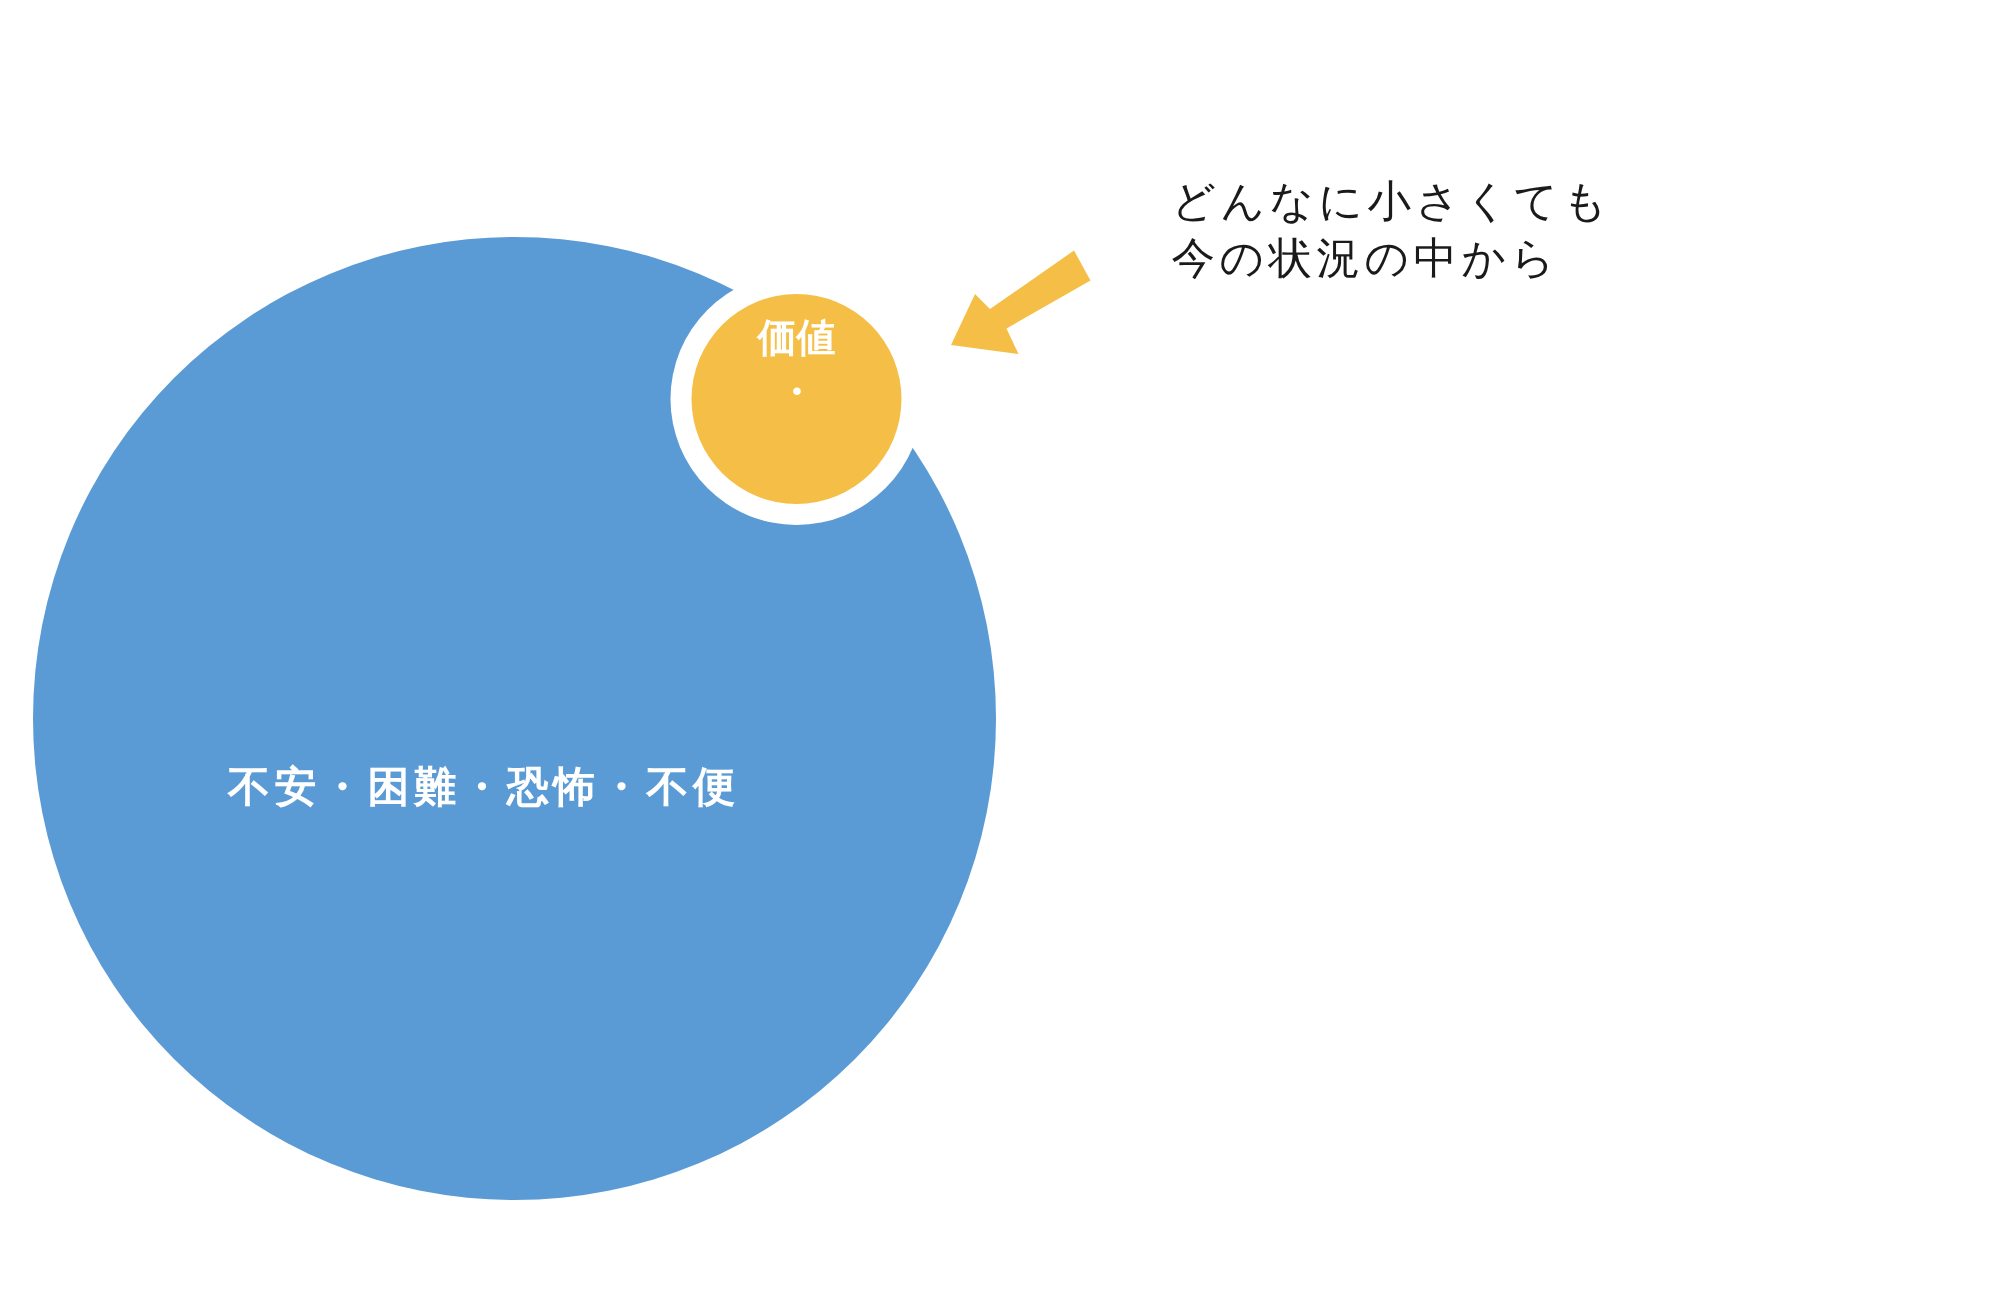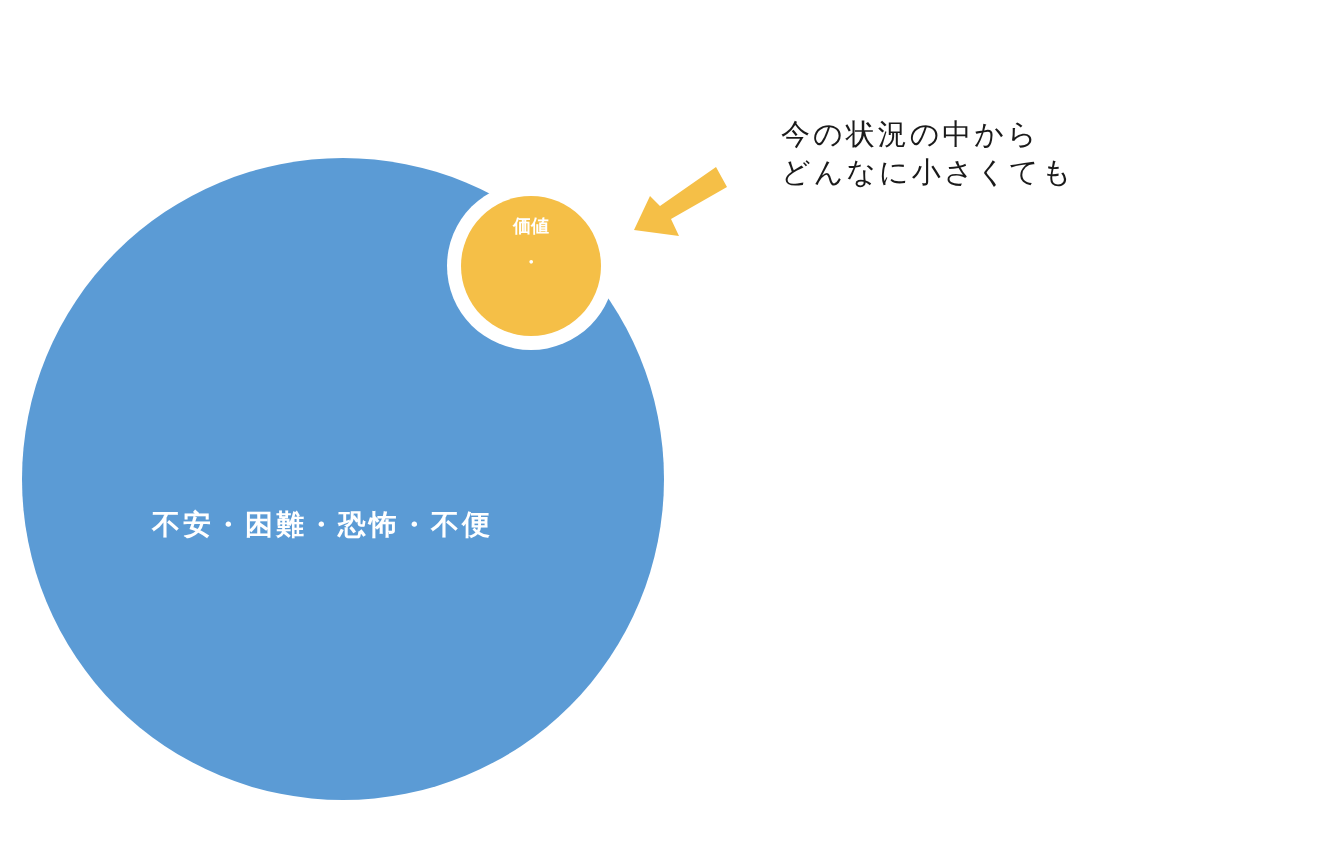--- a/index.html
+++ b/index.html
@@ -114,8 +114,8 @@
   </svg>
 
   <div class="callout">
+    <span>どんなに小さくても</span>
     <span>今の状況の中から</span>
-    <span>どんなに小さくても</span>
   </div>
 
 </div>

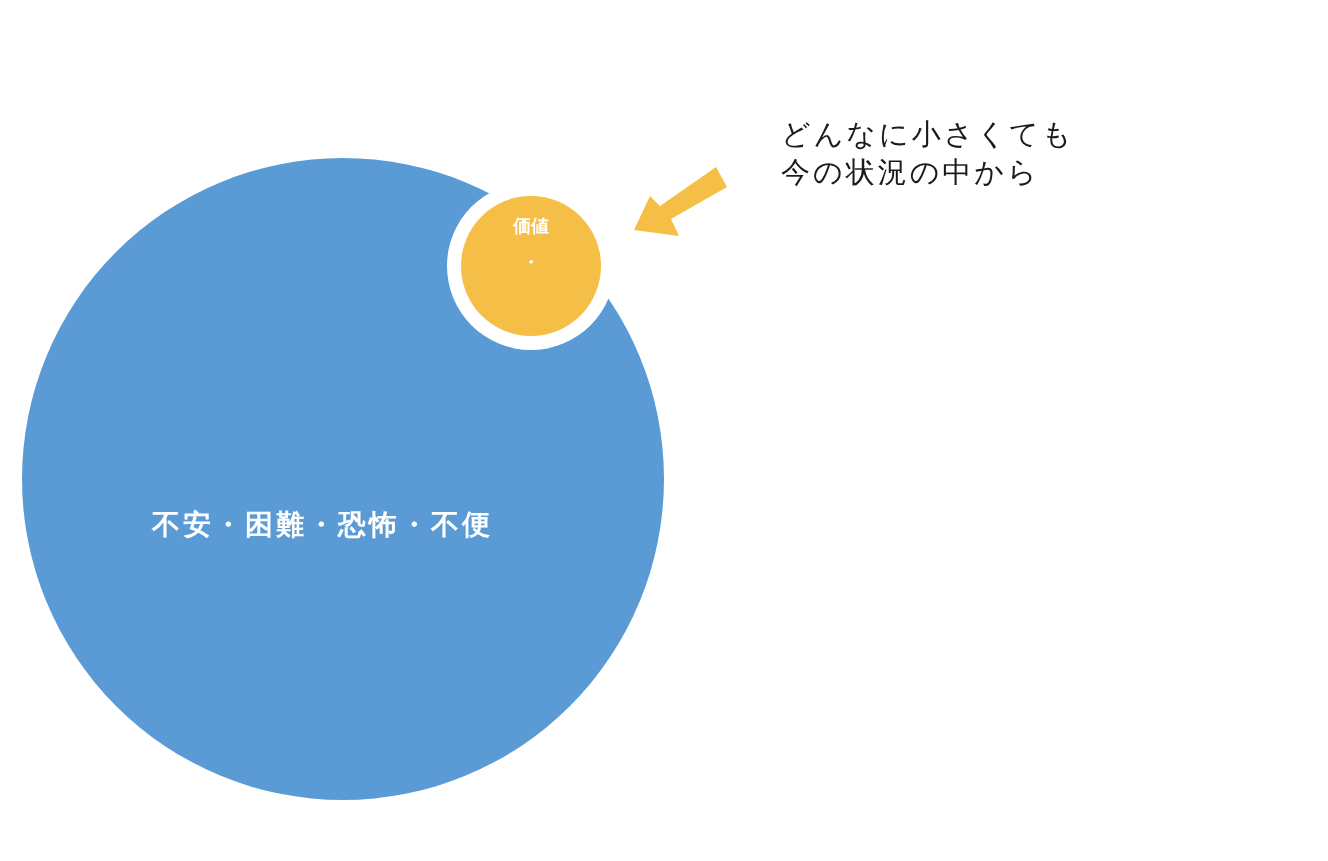--- a/index.html
+++ b/index.html
@@ -55,7 +55,7 @@
     text-align: center;
     color: #ffffff;
     font-weight: bold;
-    font-size: 18px;
+    font-size: 26px;
     line-height: 36px;
   }
   .small-label span { display: block; }

